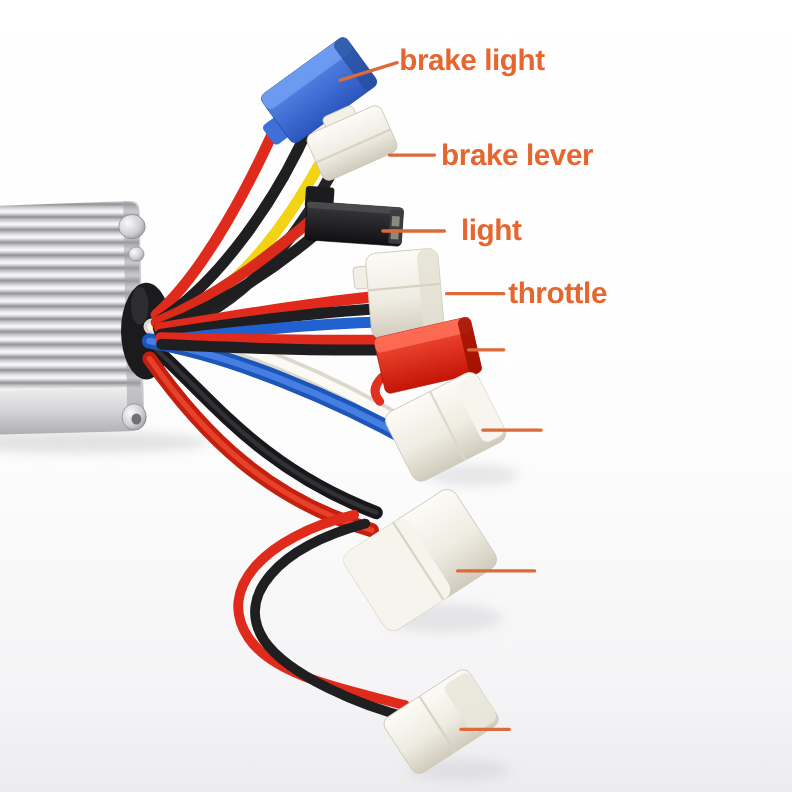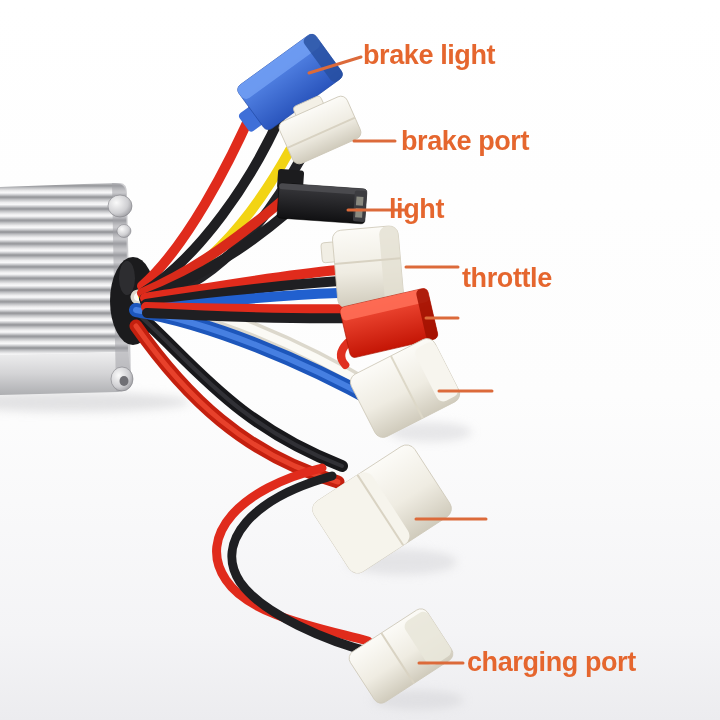--- a/index.html
+++ b/index.html
@@ -190,7 +190,7 @@
 </svg>
 
 <div class="label" style="left:363px;top:41px">brake light</div>
-<div class="label" style="left:401px;top:127px">brake port</div>
+<div class="label" style="left:401px;top:127px">brake lever</div>
 <div class="label" style="left:389px;top:195px">light</div>
 <div class="label" style="left:462px;top:264px">throttle</div>
 <div class="label" style="left:467px;top:648px">charging port</div>

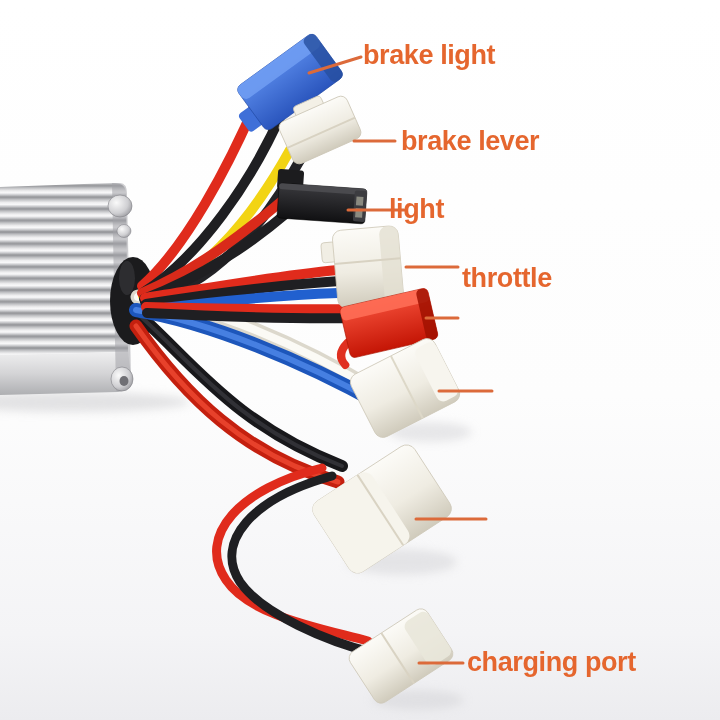--- a/index.html
+++ b/index.html
@@ -191,7 +191,7 @@
 
 <div class="label" style="left:363px;top:41px">brake light</div>
 <div class="label" style="left:401px;top:127px">brake lever</div>
-<div class="label" style="left:389px;top:195px">light</div>
+<div class="label" style="left:419px;top:195px">light</div>
 <div class="label" style="left:462px;top:264px">throttle</div>
 <div class="label" style="left:467px;top:648px">charging port</div>
 

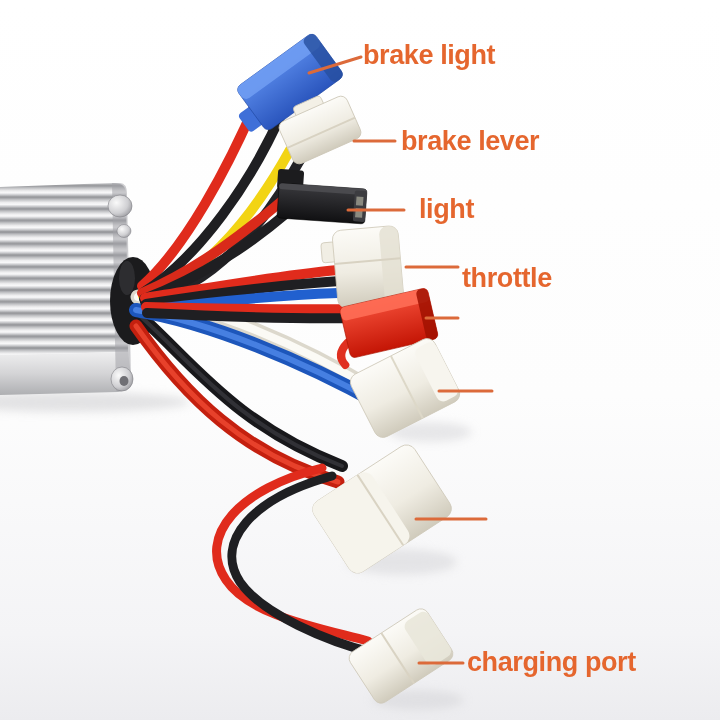--- a/index.html
+++ b/index.html
@@ -192,7 +192,7 @@
 <div class="label" style="left:363px;top:41px">brake light</div>
 <div class="label" style="left:401px;top:127px">brake lever</div>
 <div class="label" style="left:419px;top:195px">light</div>
-<div class="label" style="left:462px;top:264px">throttle</div>
+<div class="label" style="left:462px;top:252px">throttle</div>
 <div class="label" style="left:467px;top:648px">charging port</div>
 
 </div>

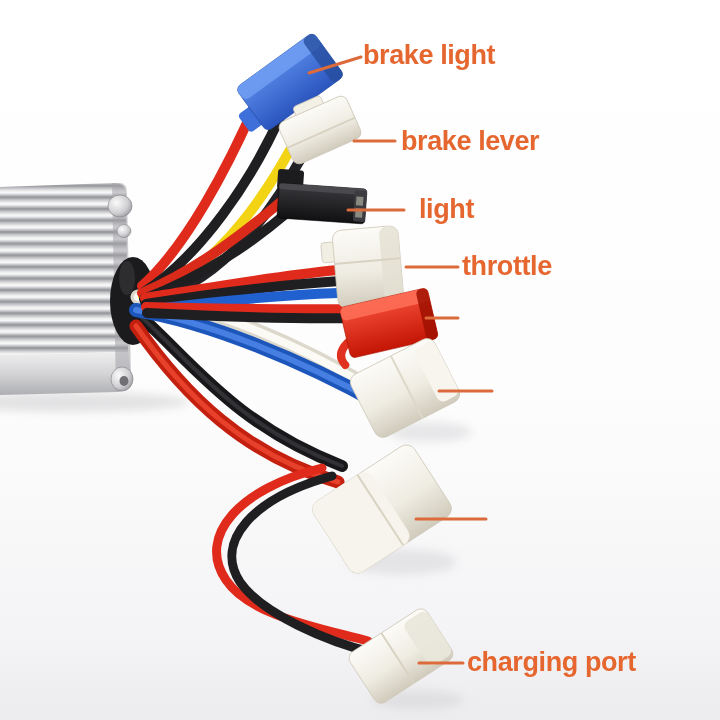--- a/index.html
+++ b/index.html
@@ -193,7 +193,6 @@
 <div class="label" style="left:401px;top:127px">brake lever</div>
 <div class="label" style="left:419px;top:195px">light</div>
 <div class="label" style="left:462px;top:252px">throttle</div>
-<div class="label" style="left:467px;top:648px">charging port</div>
 
 </div>
 

